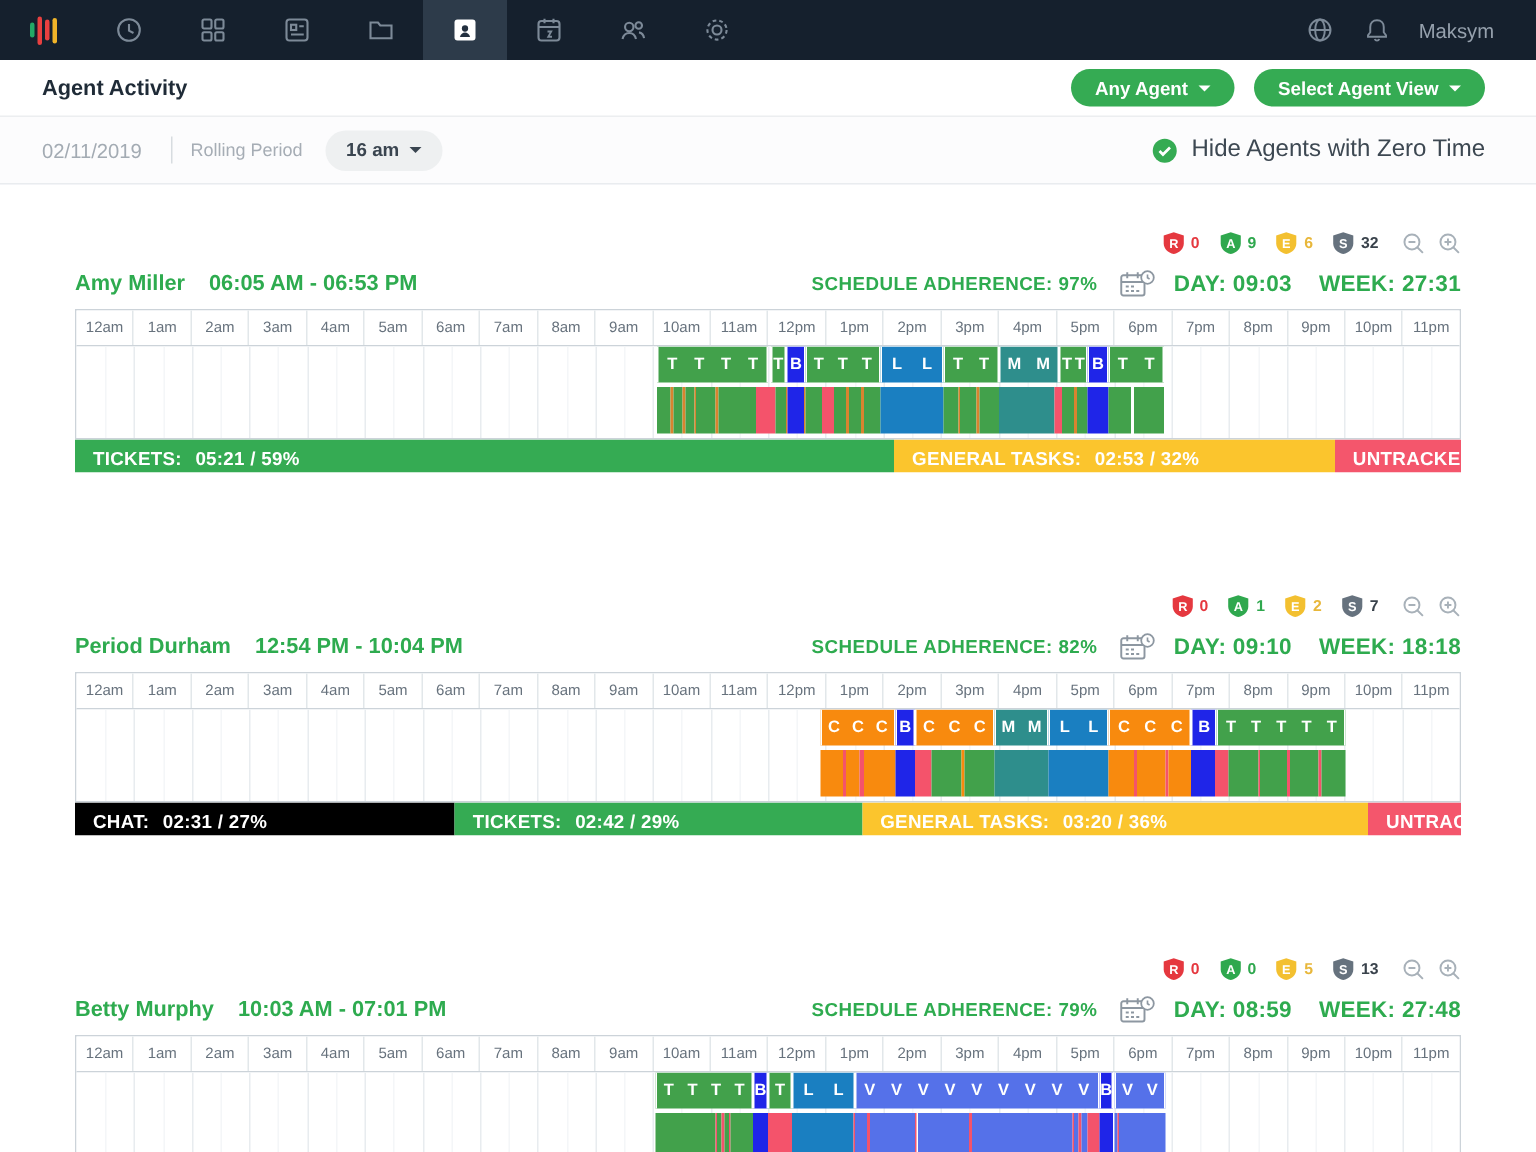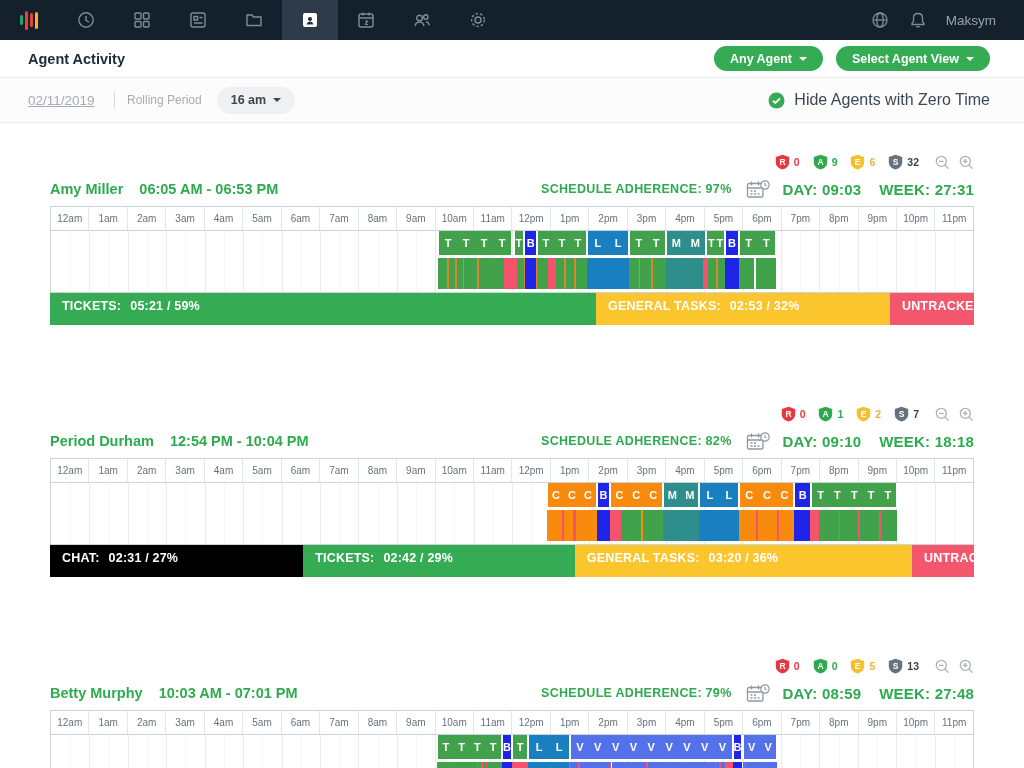--- a/index.html
+++ b/index.html
@@ -27,7 +27,7 @@
   .caret { width:0; height:0; border-left:4px solid transparent; border-right:4px solid transparent; border-top:4px solid currentColor; display:inline-block; margin-left:7px; }
   
   .filterbar { height:45px; background:#fcfcfd; border-bottom:1px solid #e9ecef; display:flex; align-items:center; padding:0 34px 0 28px; }
-  .date-field { color:#a3abb3; font-size:13.5px; width:84px; overflow:hidden; white-space:nowrap;text-decoration:underline; }
+  .date-field { color:#a3abb3; font-size:13.5px; width:84px; overflow:hidden; white-space:nowrap; }
   .vsep { width:1px; height:18px; background:#d7dce0; margin:0 12px 0 2px; }
   .rp-label { color:#a6adb5; font-size:12px; margin-right:15px; }
   .pill { background:#eef0f1; border-radius:14px; height:27px; padding:0 14px; display:flex; align-items:center; font-size:12.5px; font-weight:bold; color:#3a4550; cursor:pointer; }

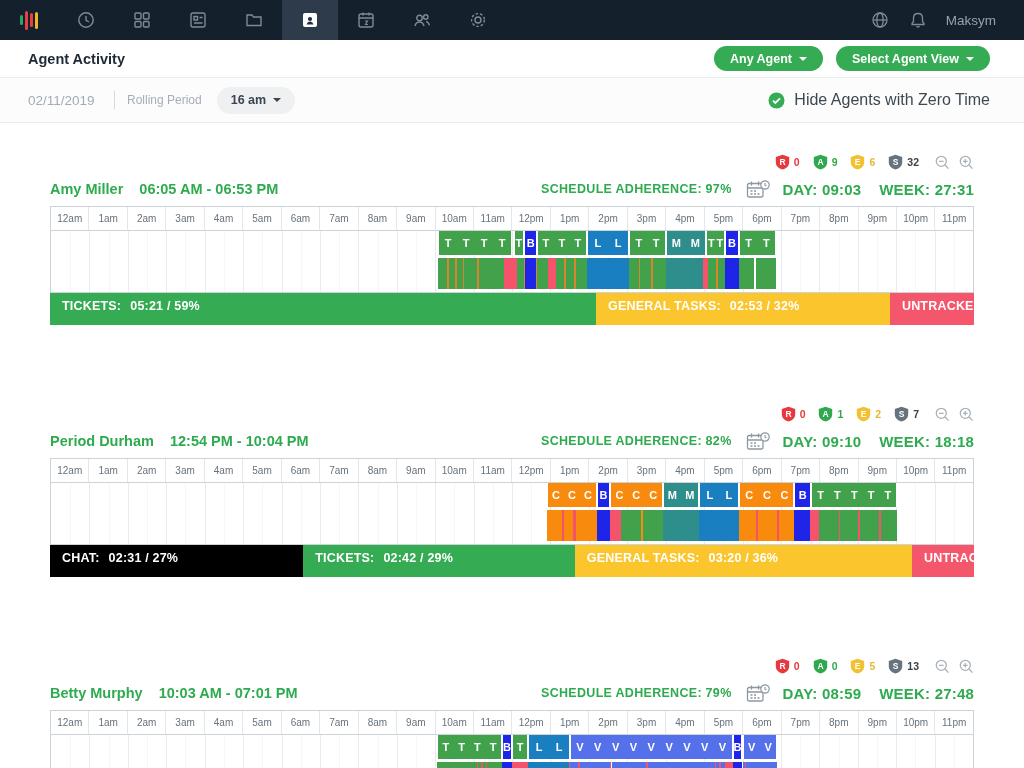--- a/index.html
+++ b/index.html
@@ -57,7 +57,7 @@
   .gline.q { background:#f4f6f8; }
   .sblock { position:absolute; top:0; height:24px; display:flex; align-items:center; justify-content:space-around; color:#fff; font-size:11px; font-weight:bold; border-left:1px solid #fff; border-right:1px solid #fff; z-index:2; }
   .aseg { position:absolute; top:27px; bottom:3px; z-index:1; }
-  .sumbar { height:32px; display:flex; overflow:hidden; }
+  .sumbar { height:22px; display:flex; overflow:hidden; }
   .sumseg { overflow:hidden; white-space:nowrap; color:#fff; font-weight:bold; font-size:12.5px; line-height:26px; padding-left:12px; flex-shrink:0; letter-spacing:.2px; }
   .sumseg .val { margin-left:9px; }
 </style>

